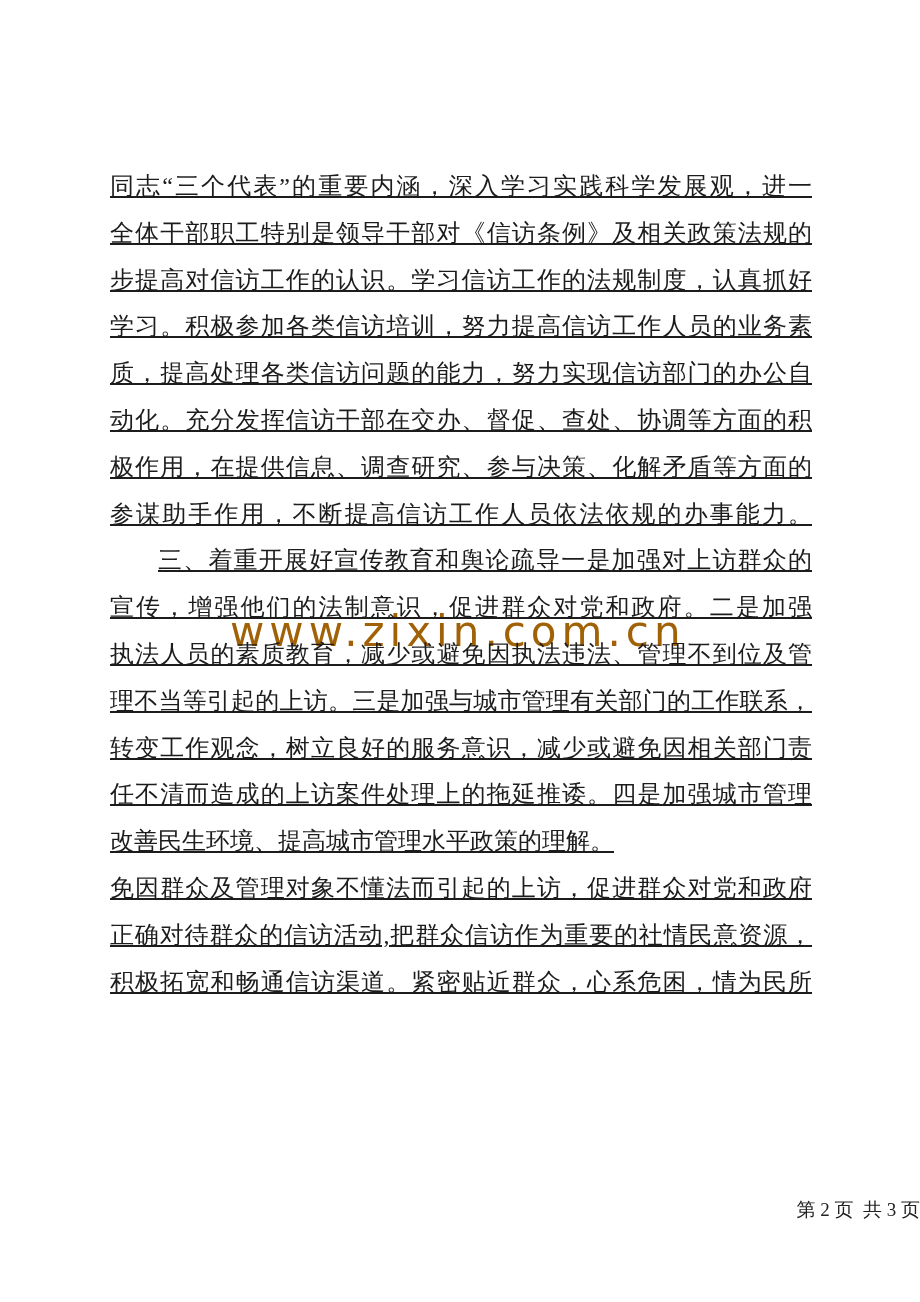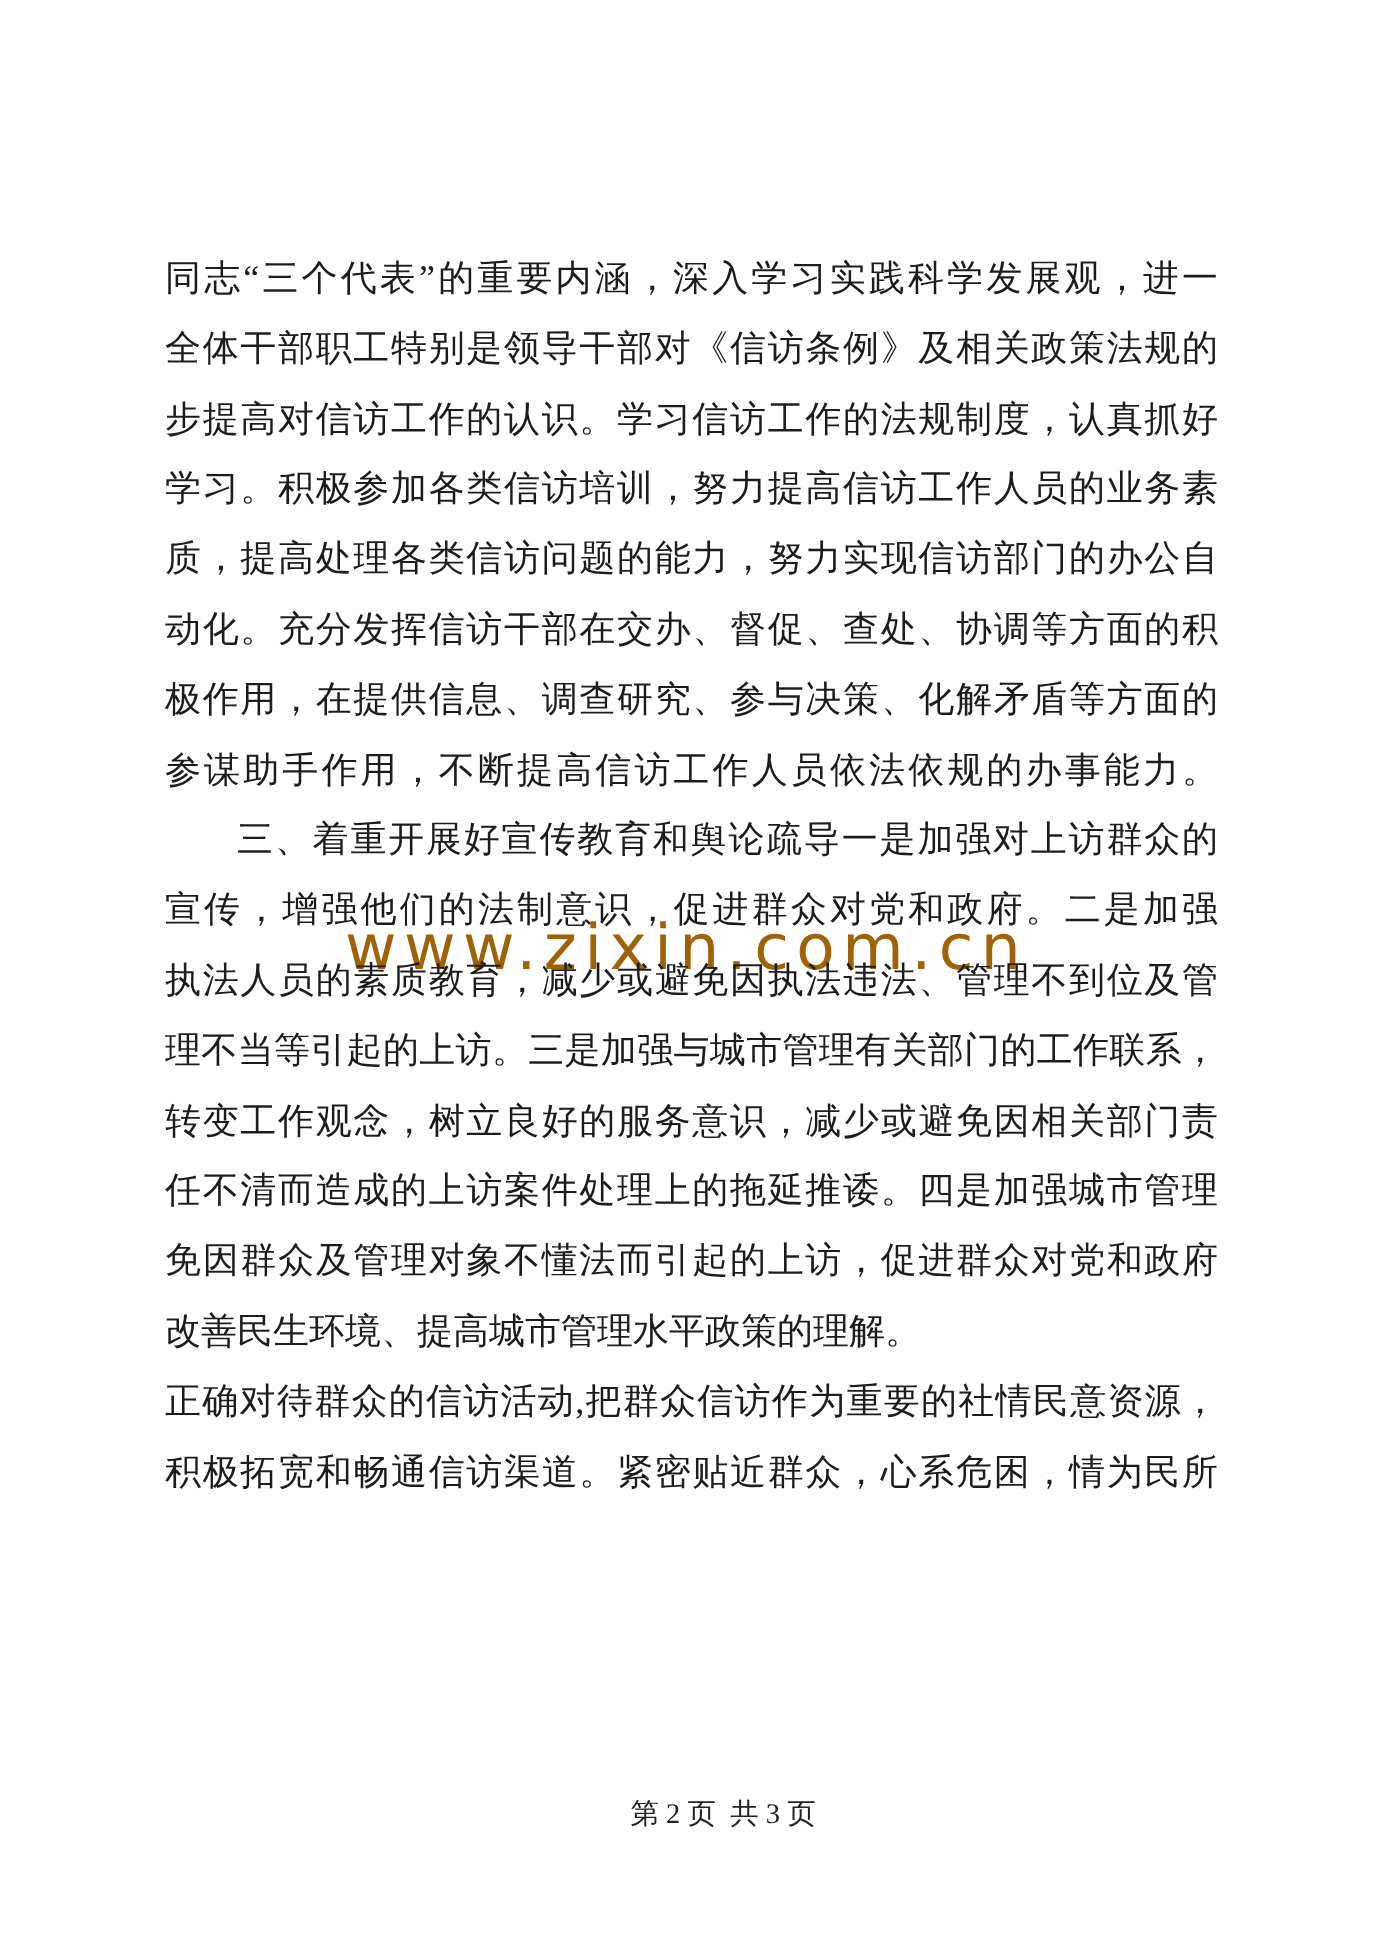--- a/index.html
+++ b/index.html
@@ -46,6 +46,7 @@
     text-align: justify;
     text-align-last: justify;
     text-justify: inter-character;
+    text-decoration: underline;
   }
   .line.indent {
     text-indent: 48px; 

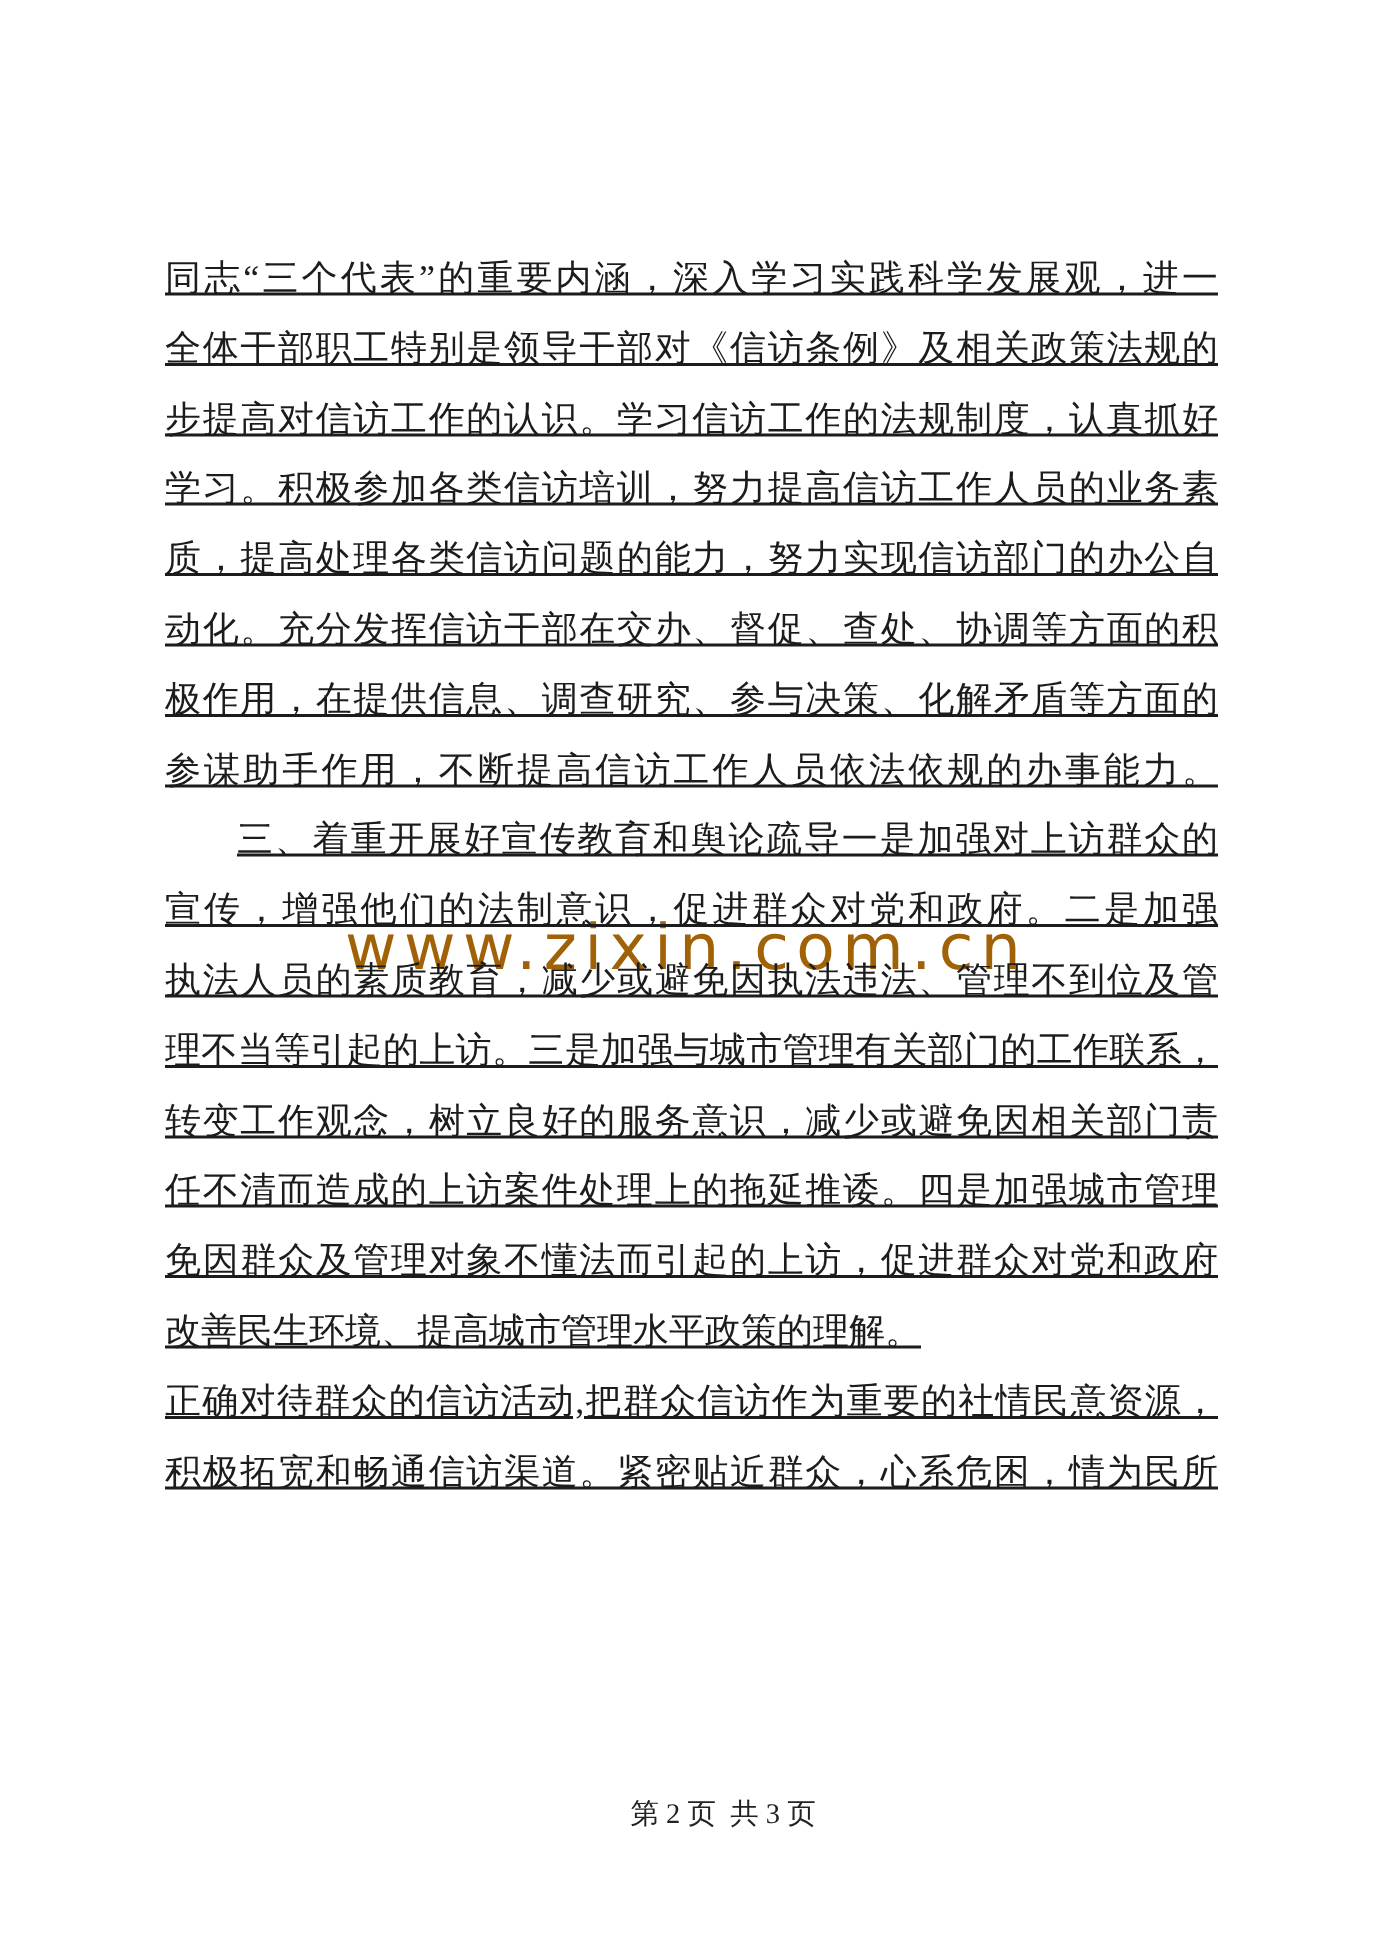--- a/index.html
+++ b/index.html
@@ -91,8 +91,8 @@
     <div class="line">理不当等引起的上访。三是加强与城市管理有关部门的工作联系，</div>
     <div class="line">转变工作观念，树立良好的服务意识，减少或避免因相关部门责</div>
     <div class="line">任不清而造成的上访案件处理上的拖延推诿。四是加强城市管理</div>
+    <div class="line short">改善民生环境、提高城市管理水平政策的理解。</div>
     <div class="line">免因群众及管理对象不懂法而引起的上访，促进群众对党和政府</div>
-    <div class="line short">改善民生环境、提高城市管理水平政策的理解。</div>
 
     <div class="line">正确对待群众的信访活动,把群众信访作为重要的社情民意资源，</div>
     <div class="line">积极拓宽和畅通信访渠道。紧密贴近群众，心系危困，情为民所</div>

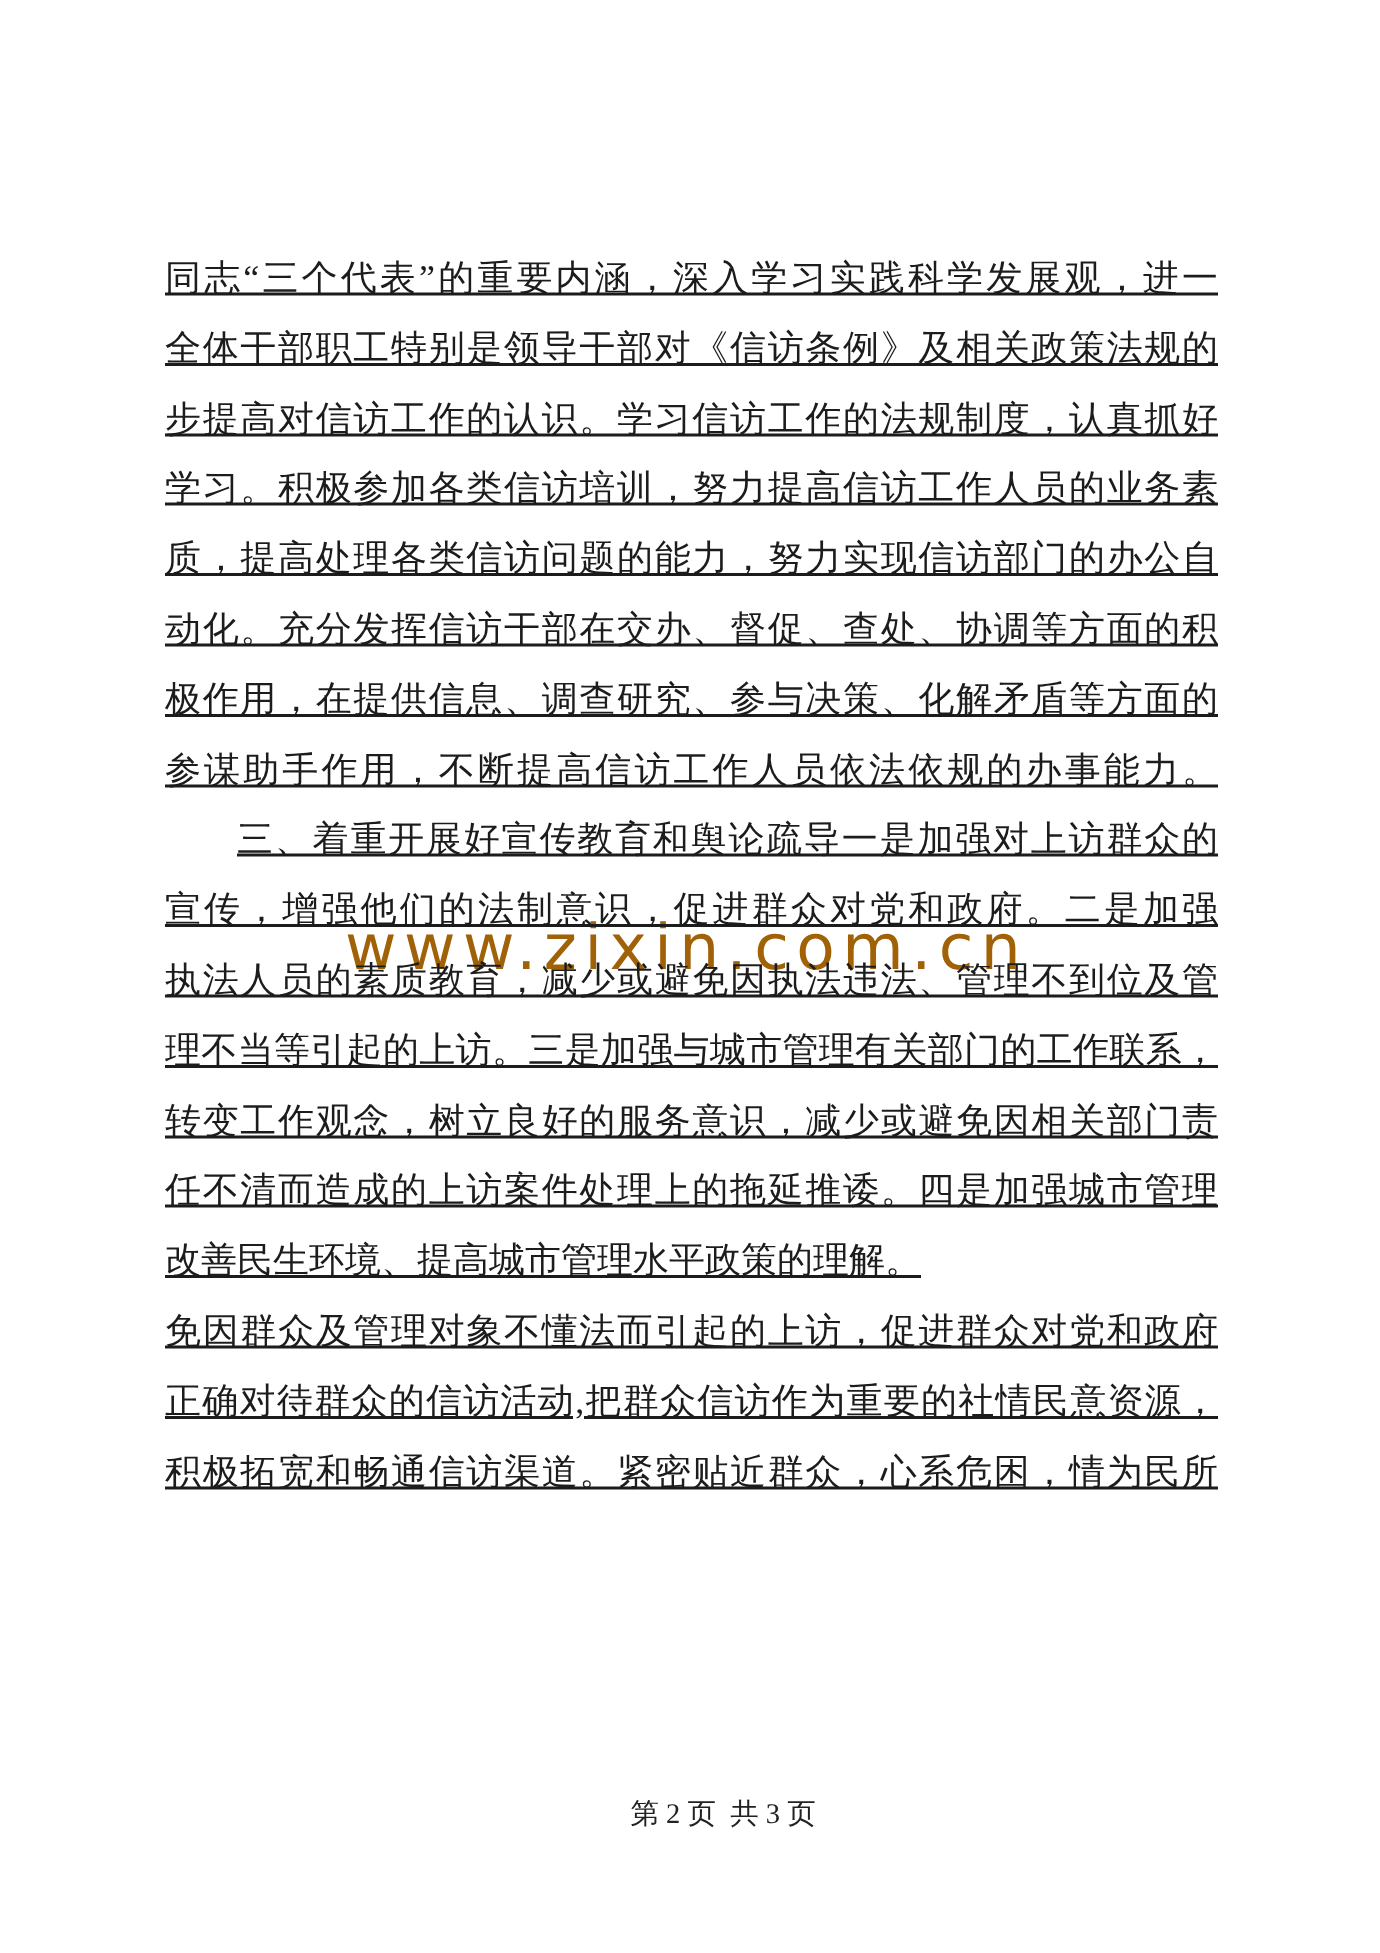--- a/index.html
+++ b/index.html
@@ -60,7 +60,7 @@
     left: 0;
     right: 0;
     padding-left: 44px; 
-    text-align: center;
+    text-align: right;
     font-size: 19px;
     line-height: 26px;
     color: #222222;

